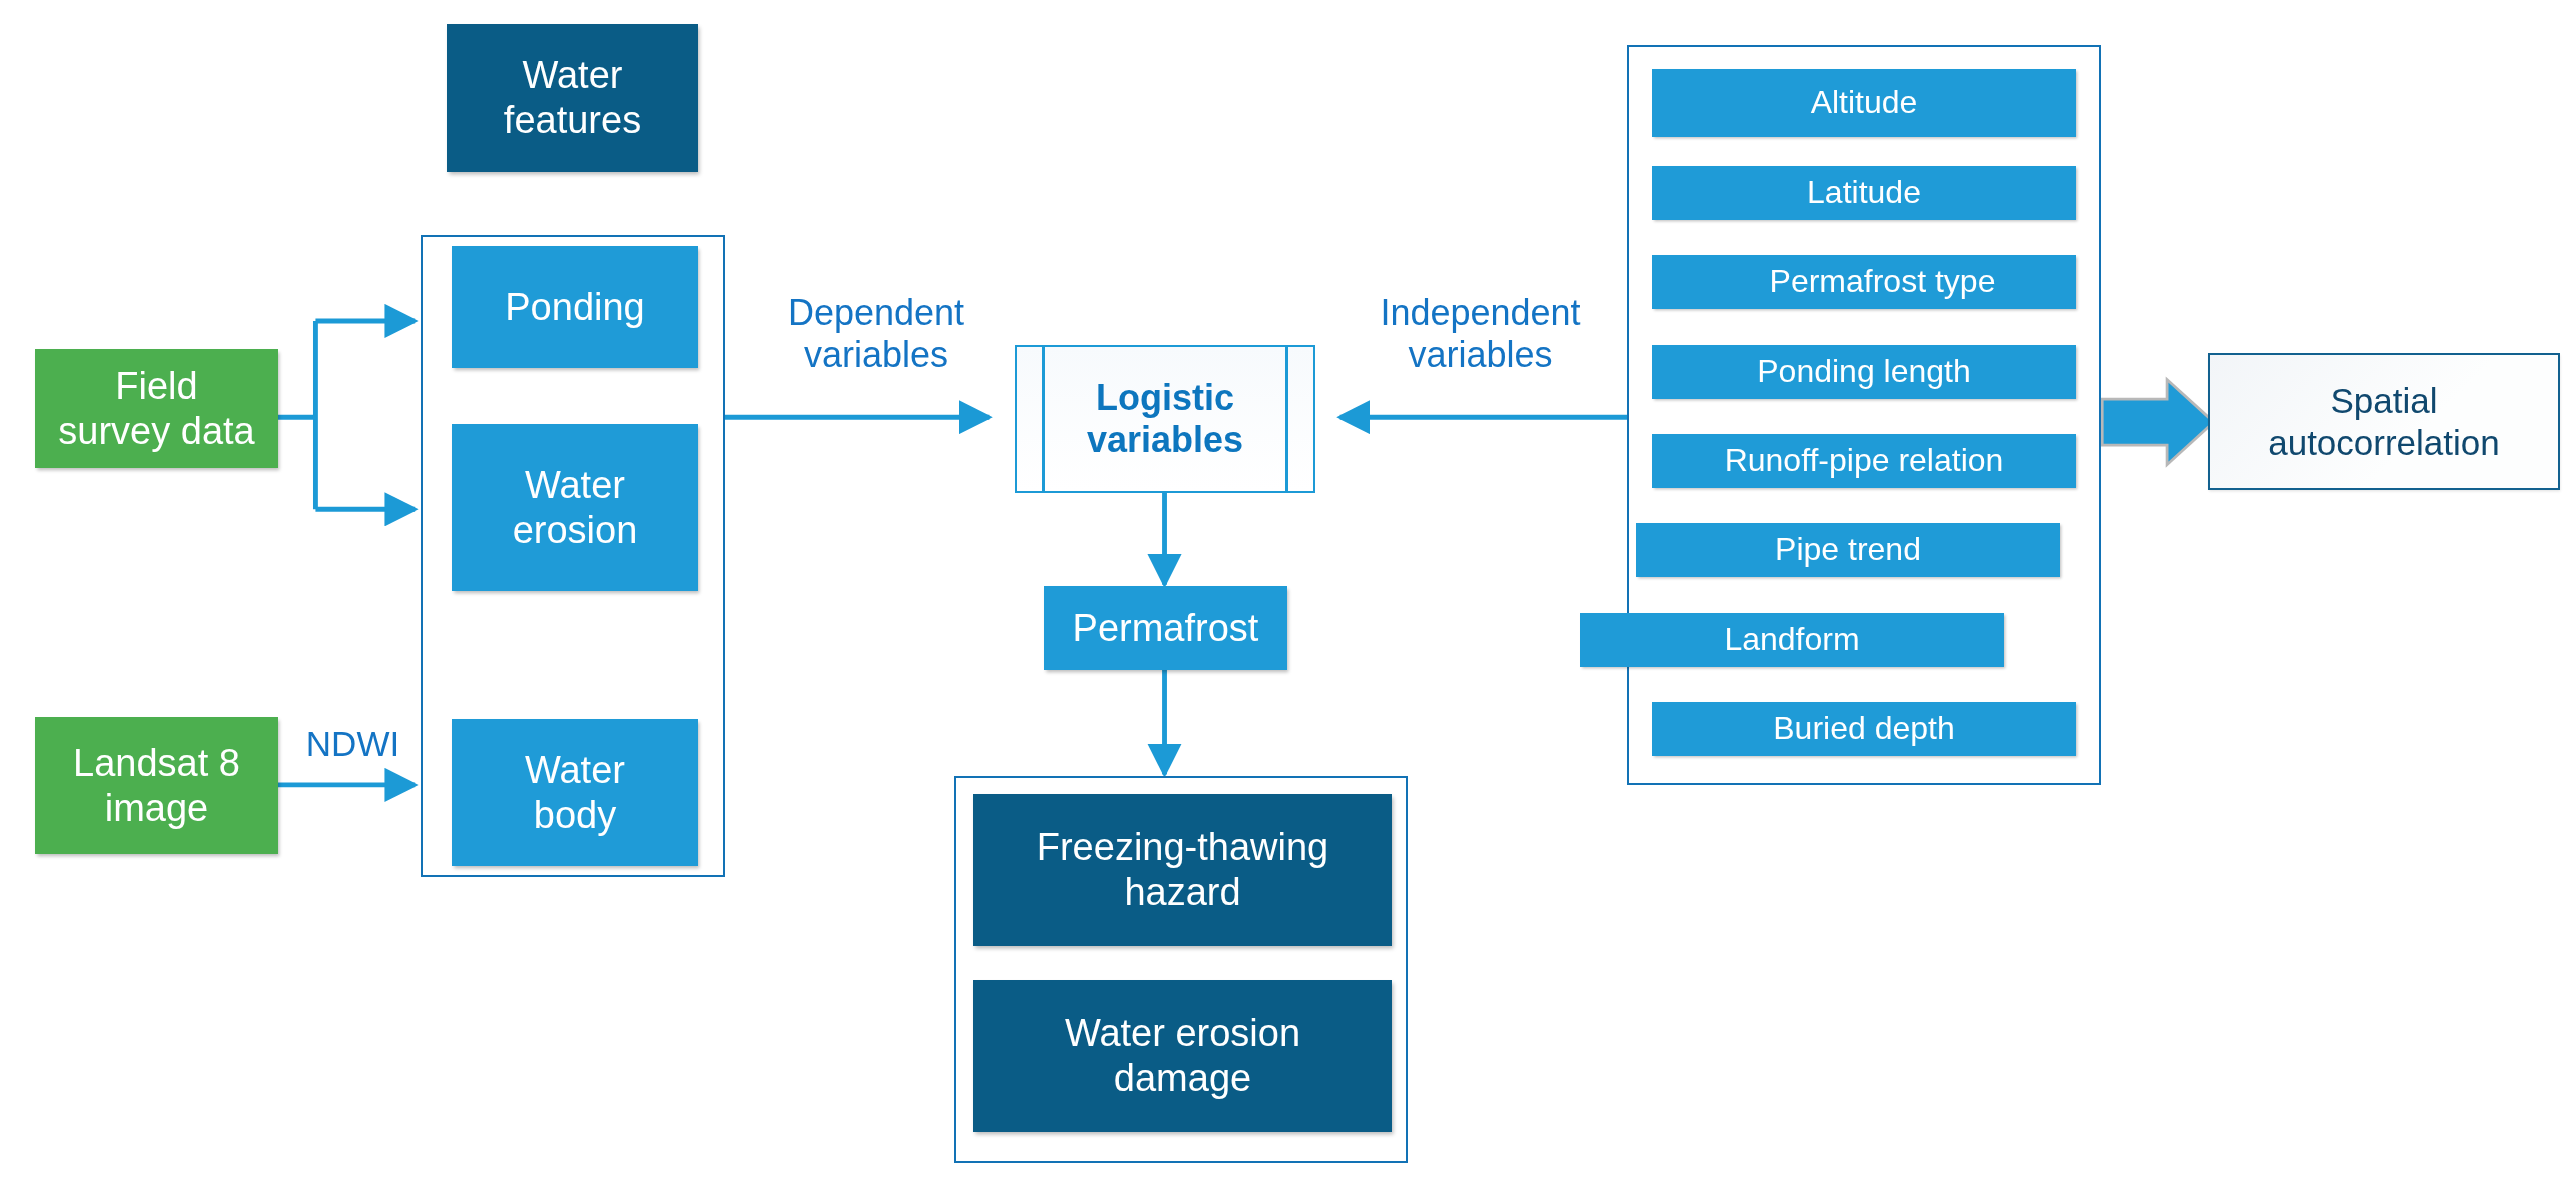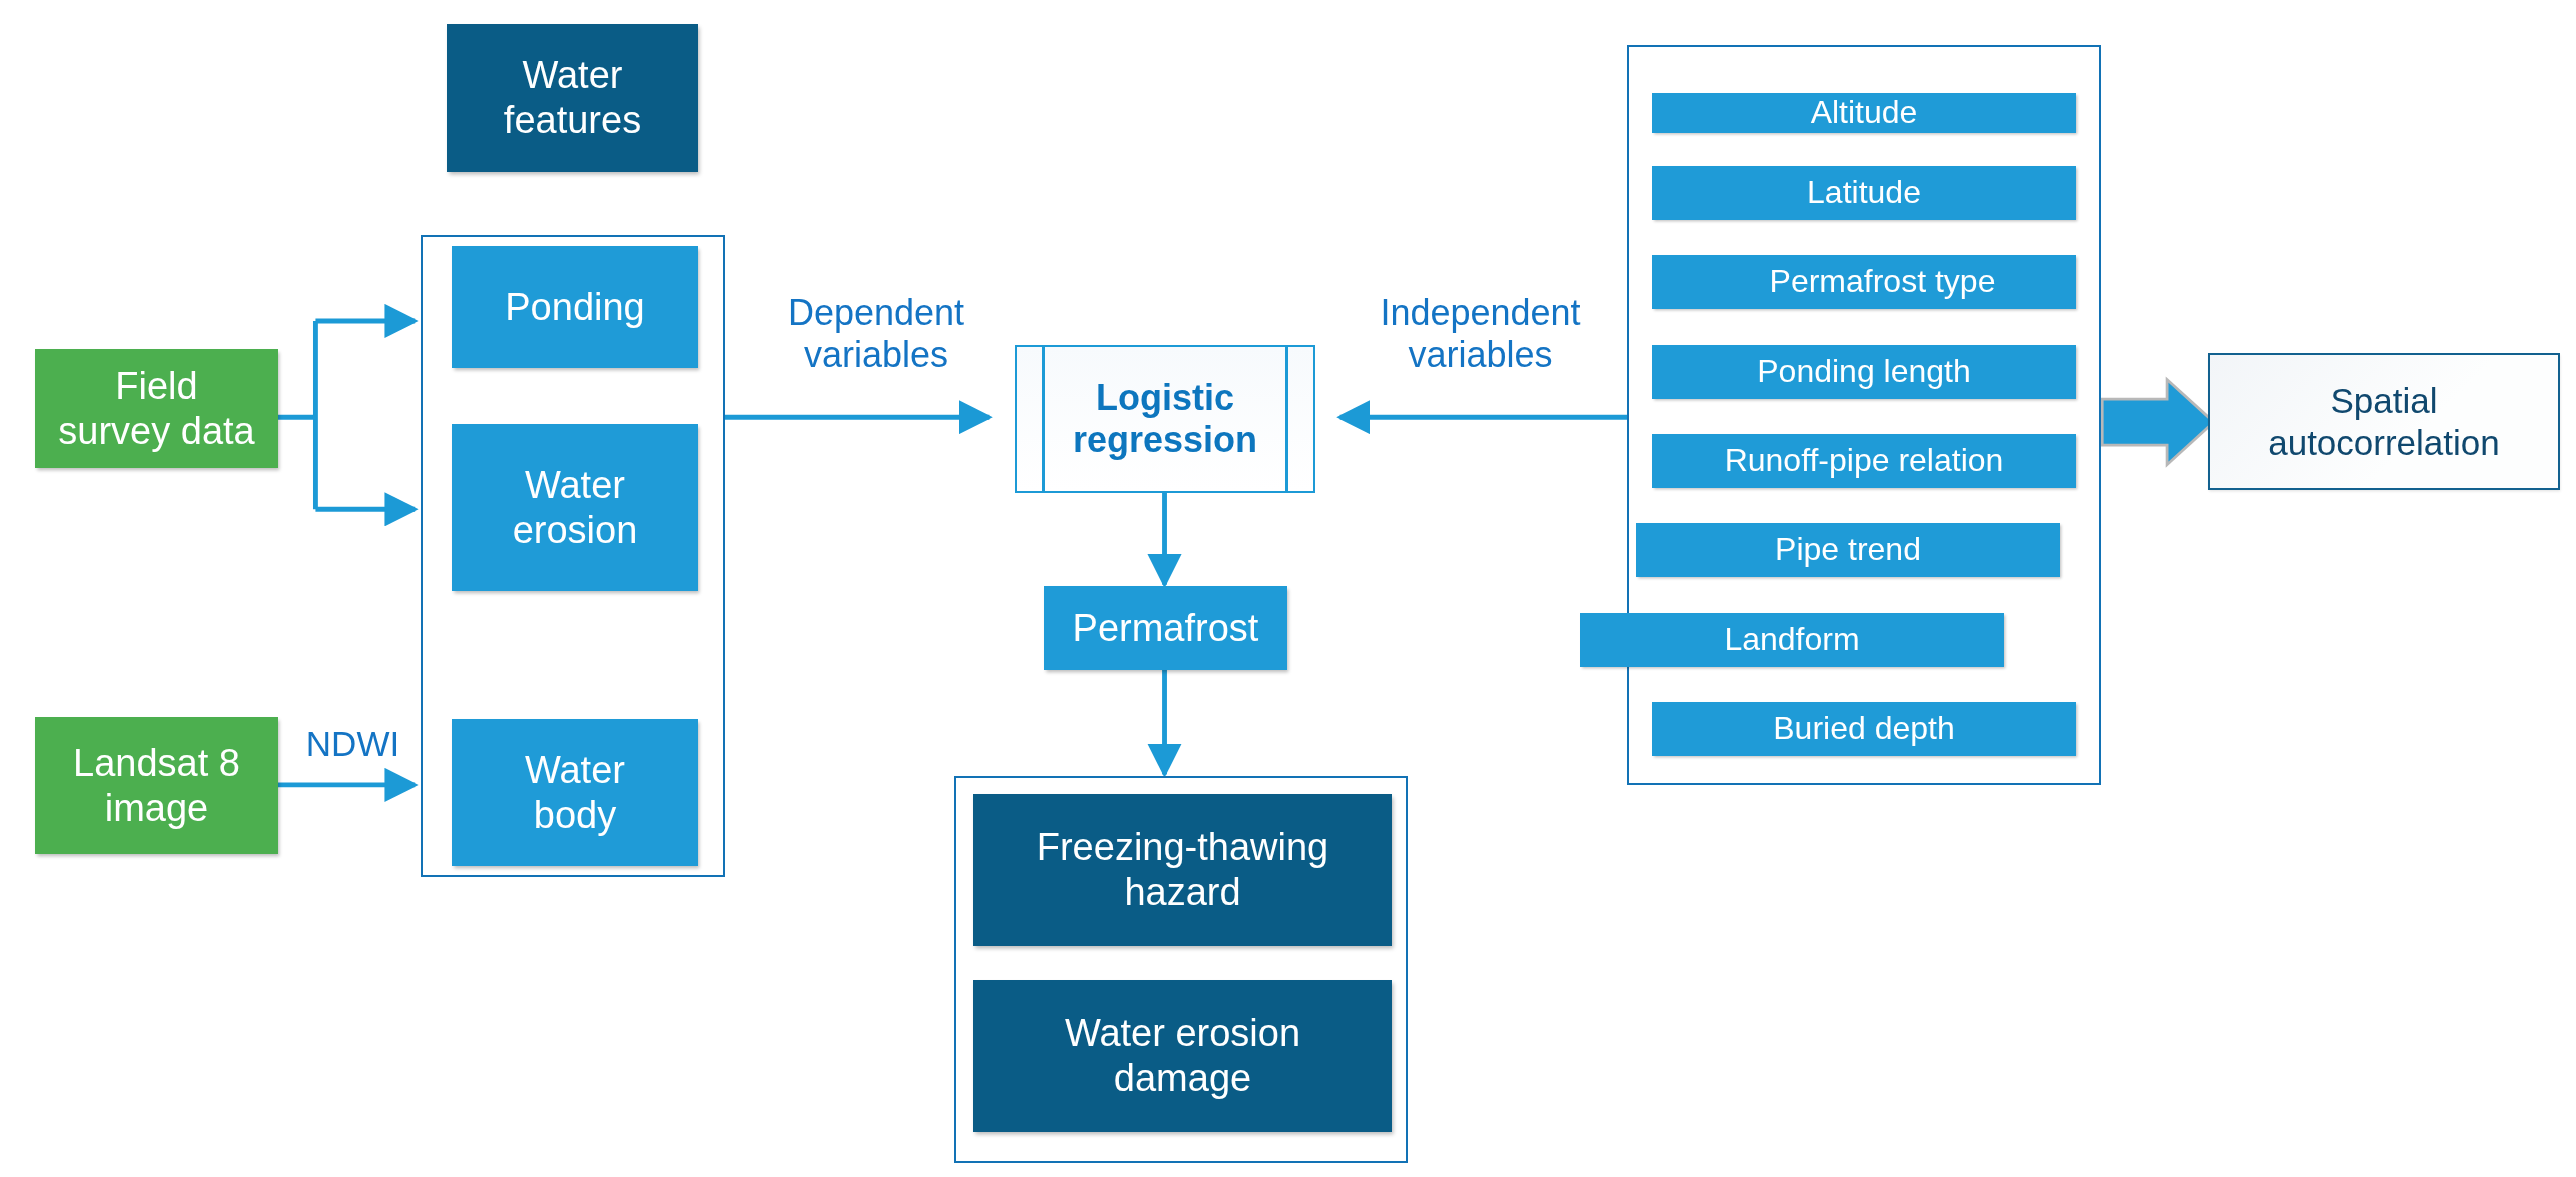--- a/index.html
+++ b/index.html
@@ -226,7 +226,7 @@
   <div class="node node-darkblue" style="left:973px; top:980px; width:419px; height:152px;">Water erosion
 damage</div>
 
-  <div class="node node-listitem" style="left:1652px; top:93px; width:424px; height:40px;">Altitude</div>
+  <div class="node node-listitem" style="left:1652px; top:69px; width:424px; height:68px;">Altitude</div>
 
   <div class="node node-listitem" style="left:1652px; top:166px; width:424px; height:54px;">Latitude</div>
 

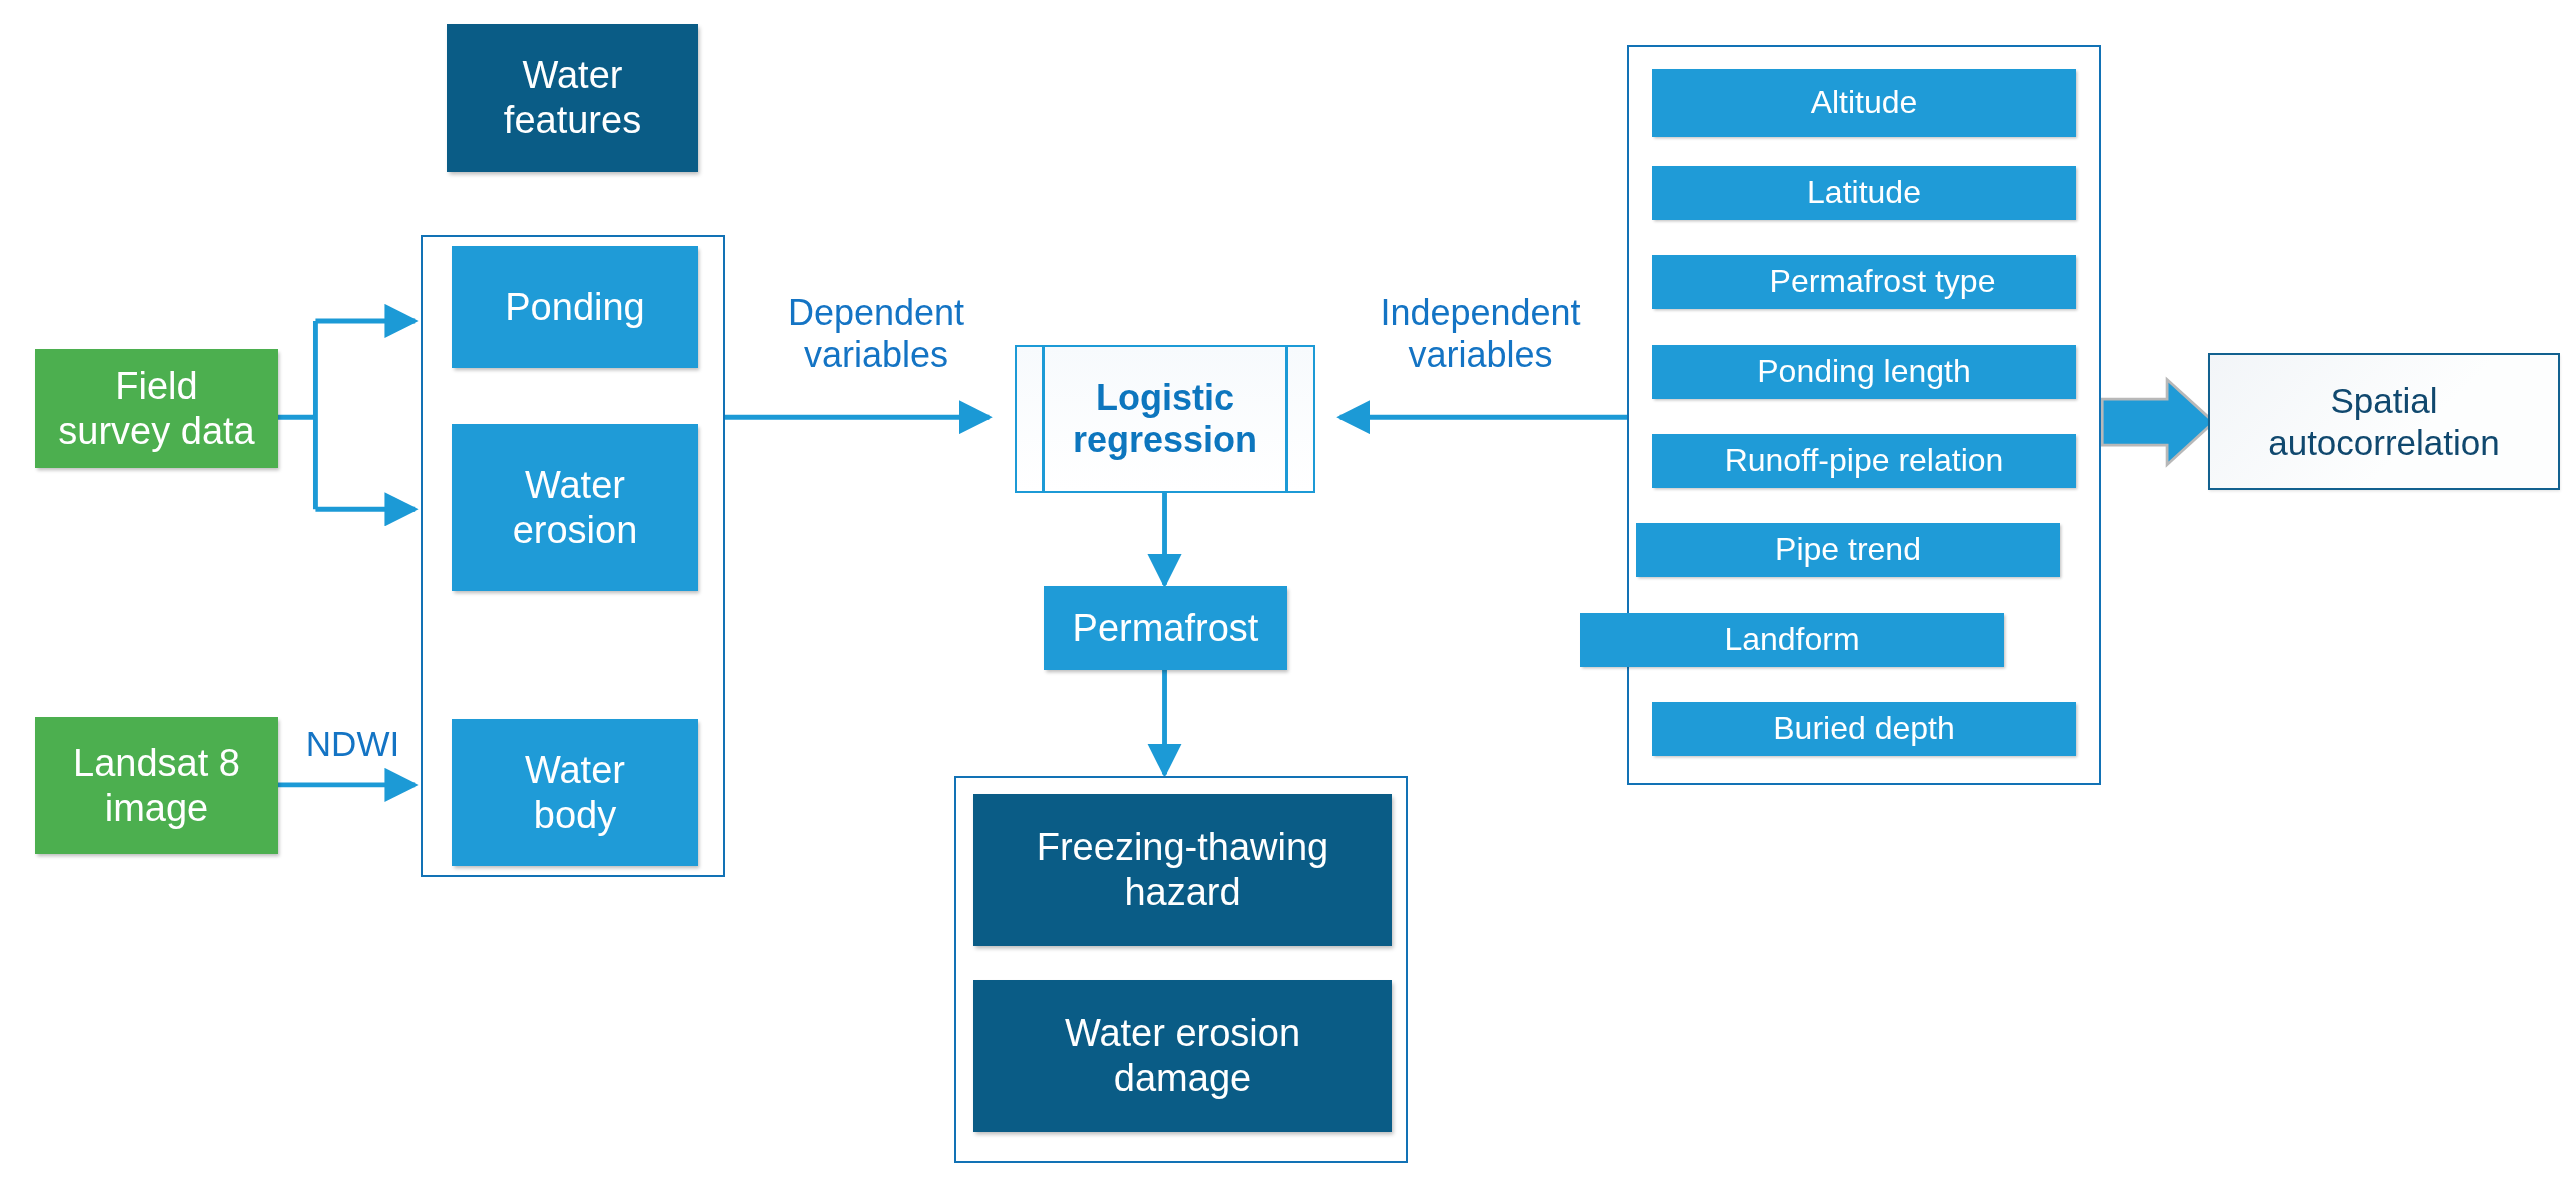--- a/index.html
+++ b/index.html
@@ -215,7 +215,7 @@
     <div class="proc-bar" style="left:25px;"></div>
     <div class="proc-bar" style="right:25px;"></div>
     <div class="proc-label">Logistic
-regression</div>
+variables</div>
   </div>
 
   <div class="node node-lightblue" style="left:1044px; top:586px; width:243px; height:84px;">Permafrost</div>

